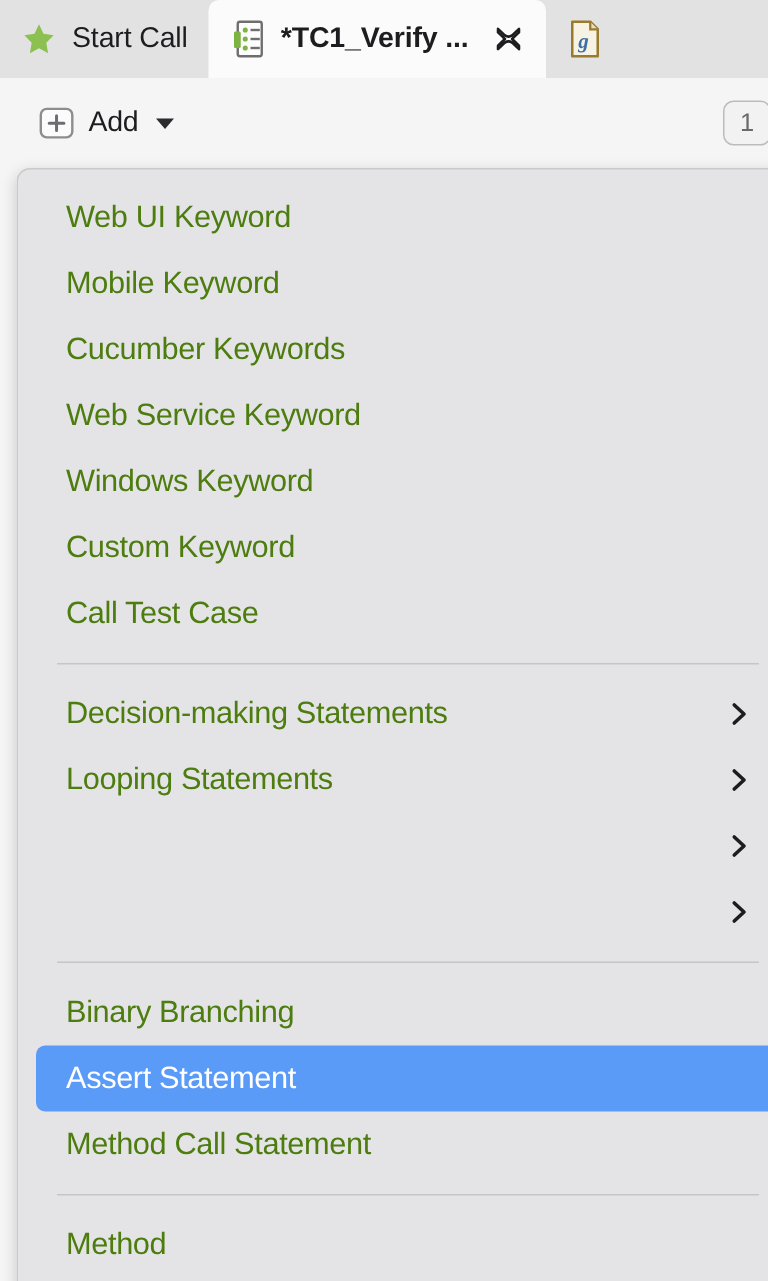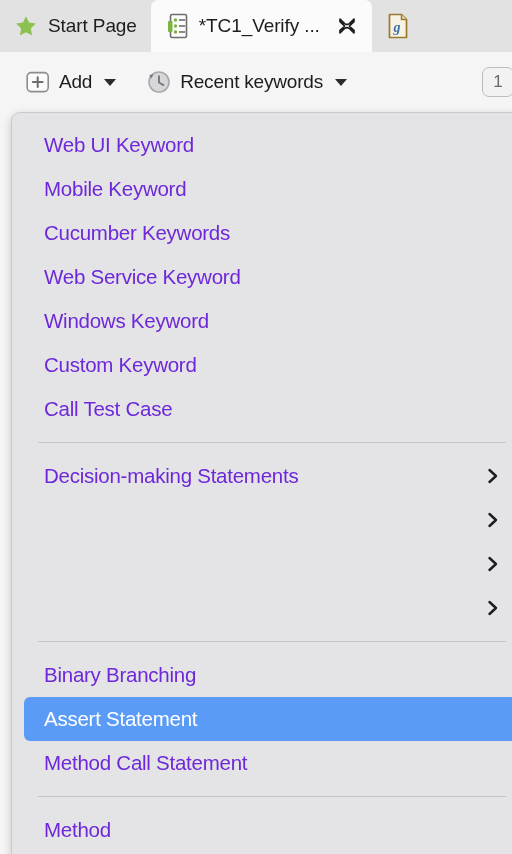--- a/index.html
+++ b/index.html
@@ -134,7 +134,7 @@
       <svg class="tab-icon" viewBox="0 0 24 24">
         <path d="M12 2.2l3.02 6.38 6.78.95-4.93 4.9 1.2 7.07L12 18.15 5.93 21.5l1.2-7.07L2.2 9.53l6.78-.95z" fill="#8cc152"></path>
       </svg>
-      <span class="tab-label">Start Page</span>
+      <span class="tab-label">Start Call</span>
     </div>
 
     <div class="tab active">

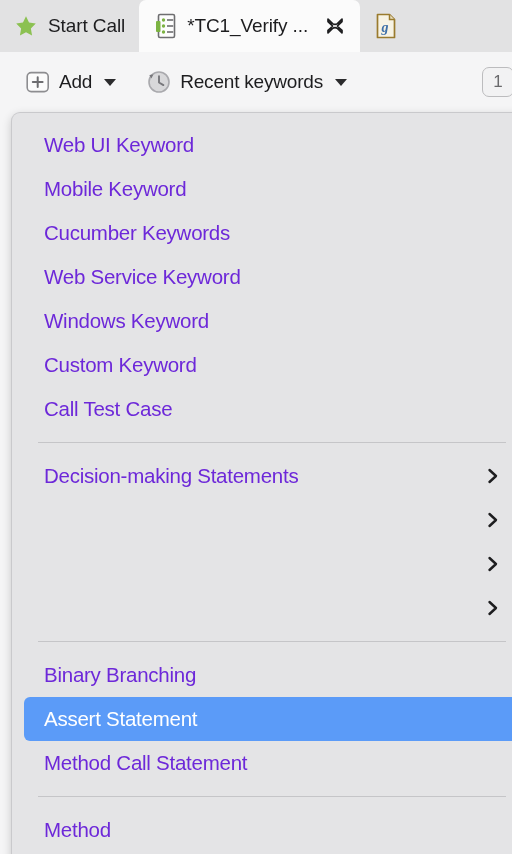--- a/index.html
+++ b/index.html
@@ -30,6 +30,7 @@
     background: #fbfbfb;
     border-top-left-radius: 7px;
     border-top-right-radius: 7px;
+    font-weight: bold;
   }
   .tab-label {
     font-size: 19px;

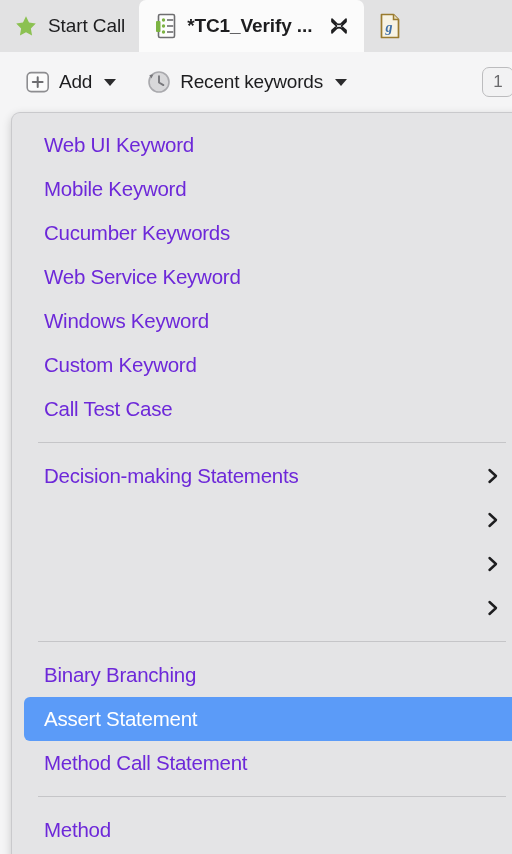--- a/index.html
+++ b/index.html
@@ -179,15 +179,6 @@
       <span class="caret"></span>
     </div>
 
-    <div class="tb-item">
-      <svg class="tb-ico" viewBox="0 0 26 26">
-        <circle cx="13" cy="13" r="10" fill="#d8d8da" stroke="#a9a9ad" stroke-width="1.6"></circle>
-        <path d="M13 7.2v6.3l4.4 2.6" fill="none" stroke="#77777b" stroke-width="1.9" stroke-linecap="round" stroke-linejoin="round"></path>
-        <path d="M5.4 9.4 3.3 5.9 7.4 5.6z" fill="#77777b"></path>
-      </svg>
-      <span class="tb-label">Recent keywords</span>
-      <span class="caret"></span>
-    </div>
 
 
     <div class="tb-edge">1</div>

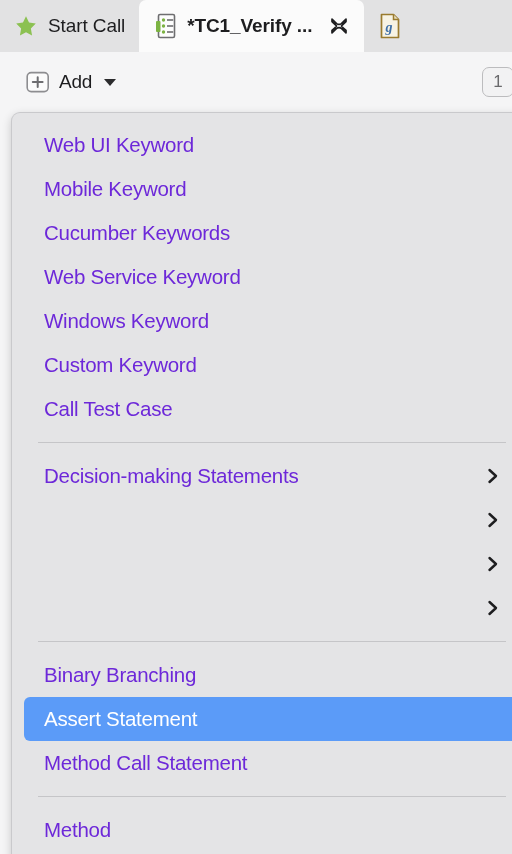--- a/index.html
+++ b/index.html
@@ -107,7 +107,7 @@
   }
   .menu-item .mi-label {
     font-size: 20.5px;
-    color: #6d28d9;
+    color: #4d7c0f;
     letter-spacing: -0.25px;
     white-space: nowrap;
   }

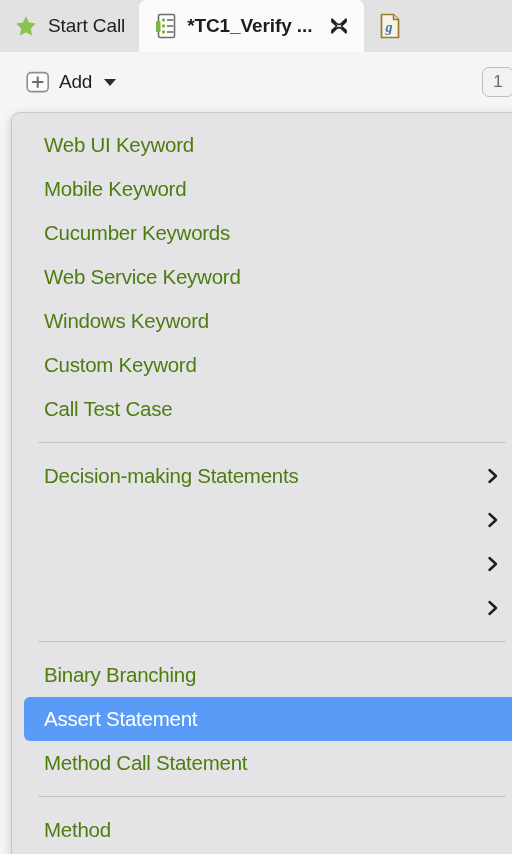--- a/index.html
+++ b/index.html
@@ -216,6 +216,7 @@
         </span>
       </div>
       <div class="menu-item">
+        <span class="mi-label">Looping Statements</span>
         <span style="margin-left: auto; display: flex; color: rgb(29, 29, 31);">
           <svg class="submenu-arrow" viewBox="0 0 14 18">
             <path d="M3.5 3 L10 9 L3.5 15" fill="none" stroke="currentColor" stroke-width="2.4" stroke-linecap="round" stroke-linejoin="round"></path>

